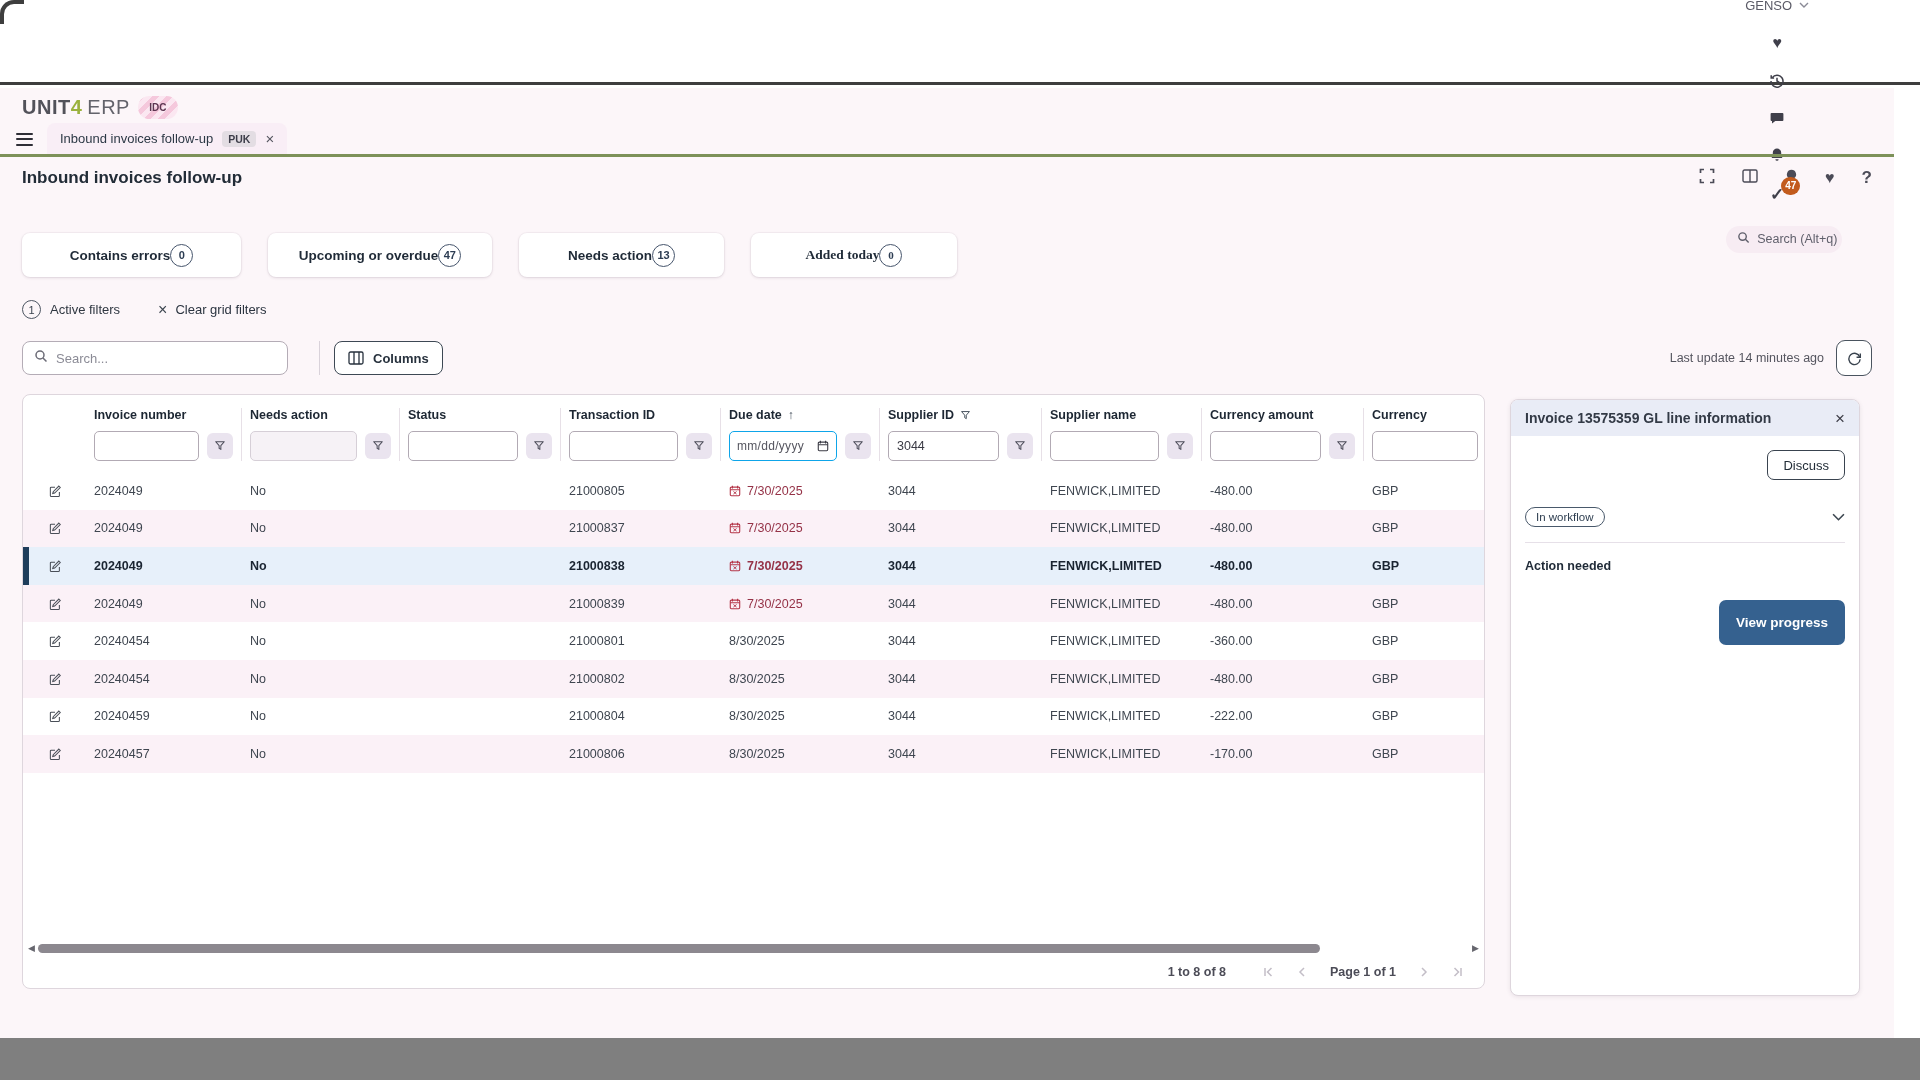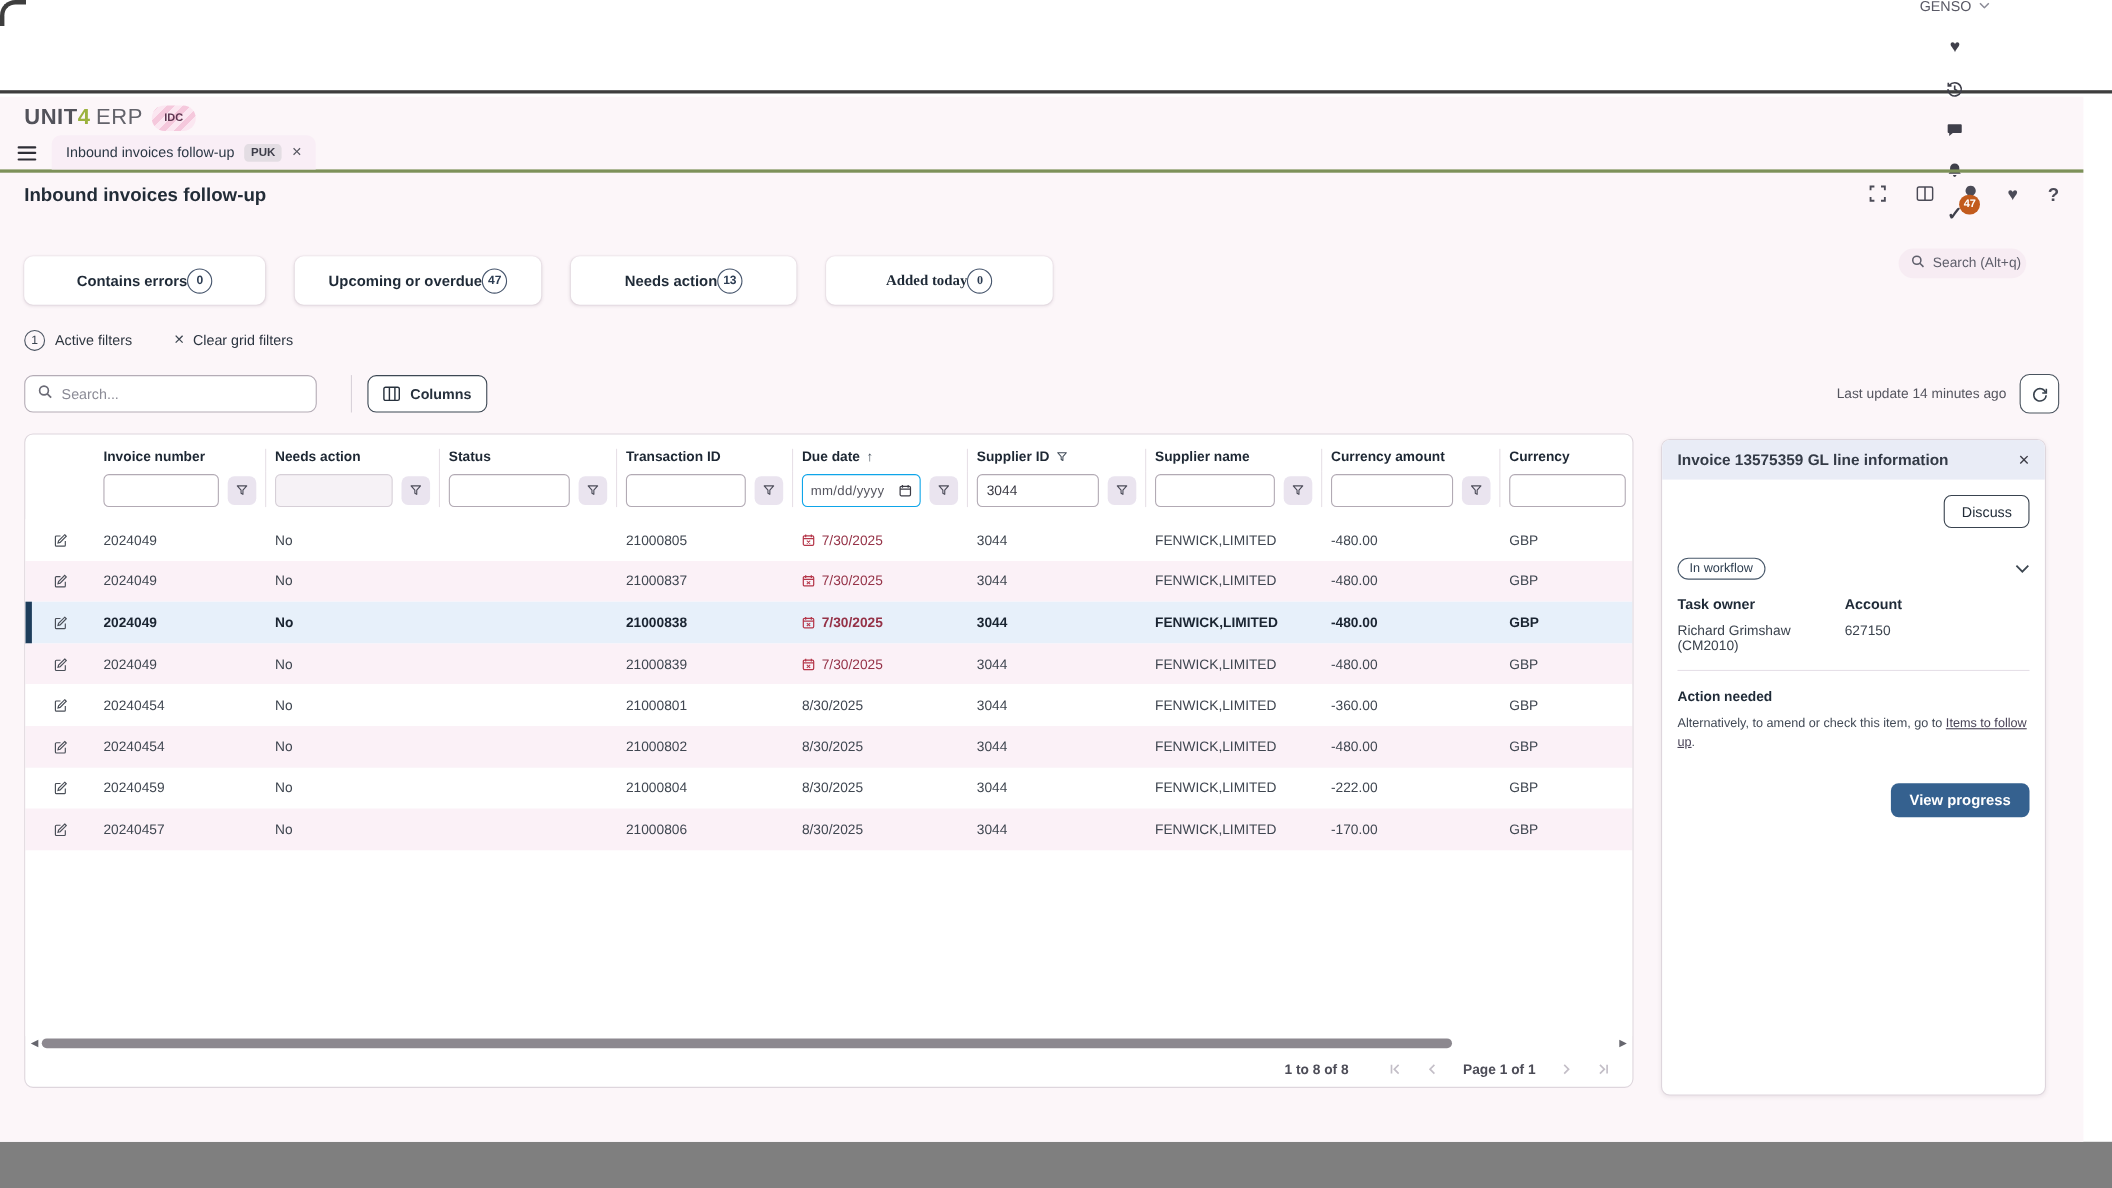--- a/index.html
+++ b/index.html
@@ -703,12 +703,6 @@
                 </svg>
             </button>
           </div>
-          <div class="info-grid">
-            <span class="info-label">Task owner</span>
-            <span class="info-label">Account</span>
-            <span class="info-value">Richard Grimshaw (CM2010)</span>
-            <span class="info-value">627150</span>
-          </div>
           <div class="panel-divider"></div>
           <div class="action-title">Action needed</div>
           <p class="action-p"><span>Alternatively, to amend or check this item, go to </span><span class="action-link">Items to follow up</span><span>.</span></p>

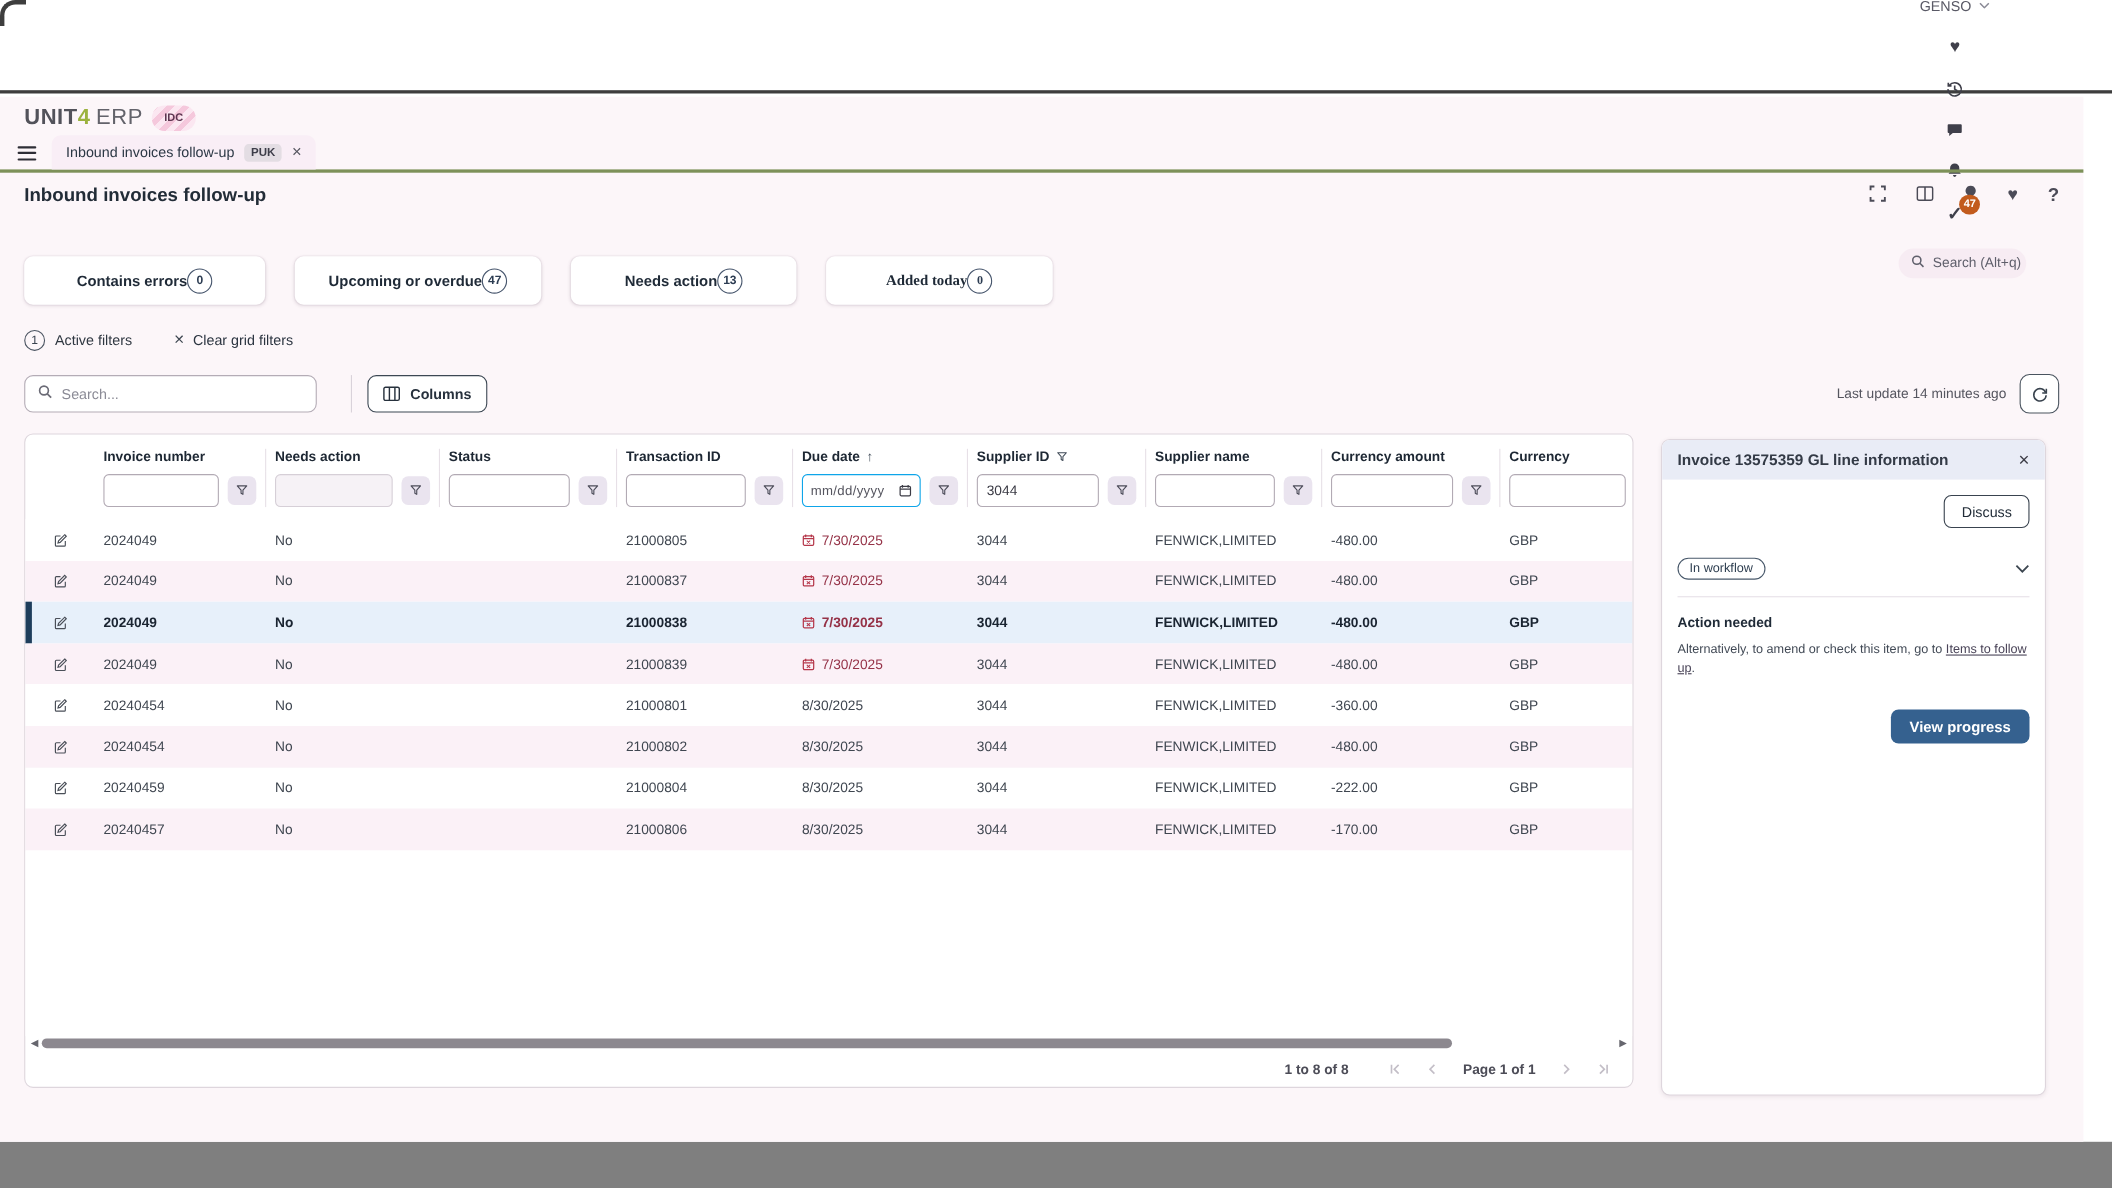--- a/index.html
+++ b/index.html
@@ -705,7 +705,6 @@
           </div>
           <div class="panel-divider"></div>
           <div class="action-title">Action needed</div>
-          <p class="action-p"><span>Alternatively, to amend or check this item, go to </span><span class="action-link">Items to follow up</span><span>.</span></p>
           <button class="view-progress-btn">View progress</button>
         </div>
       </div>

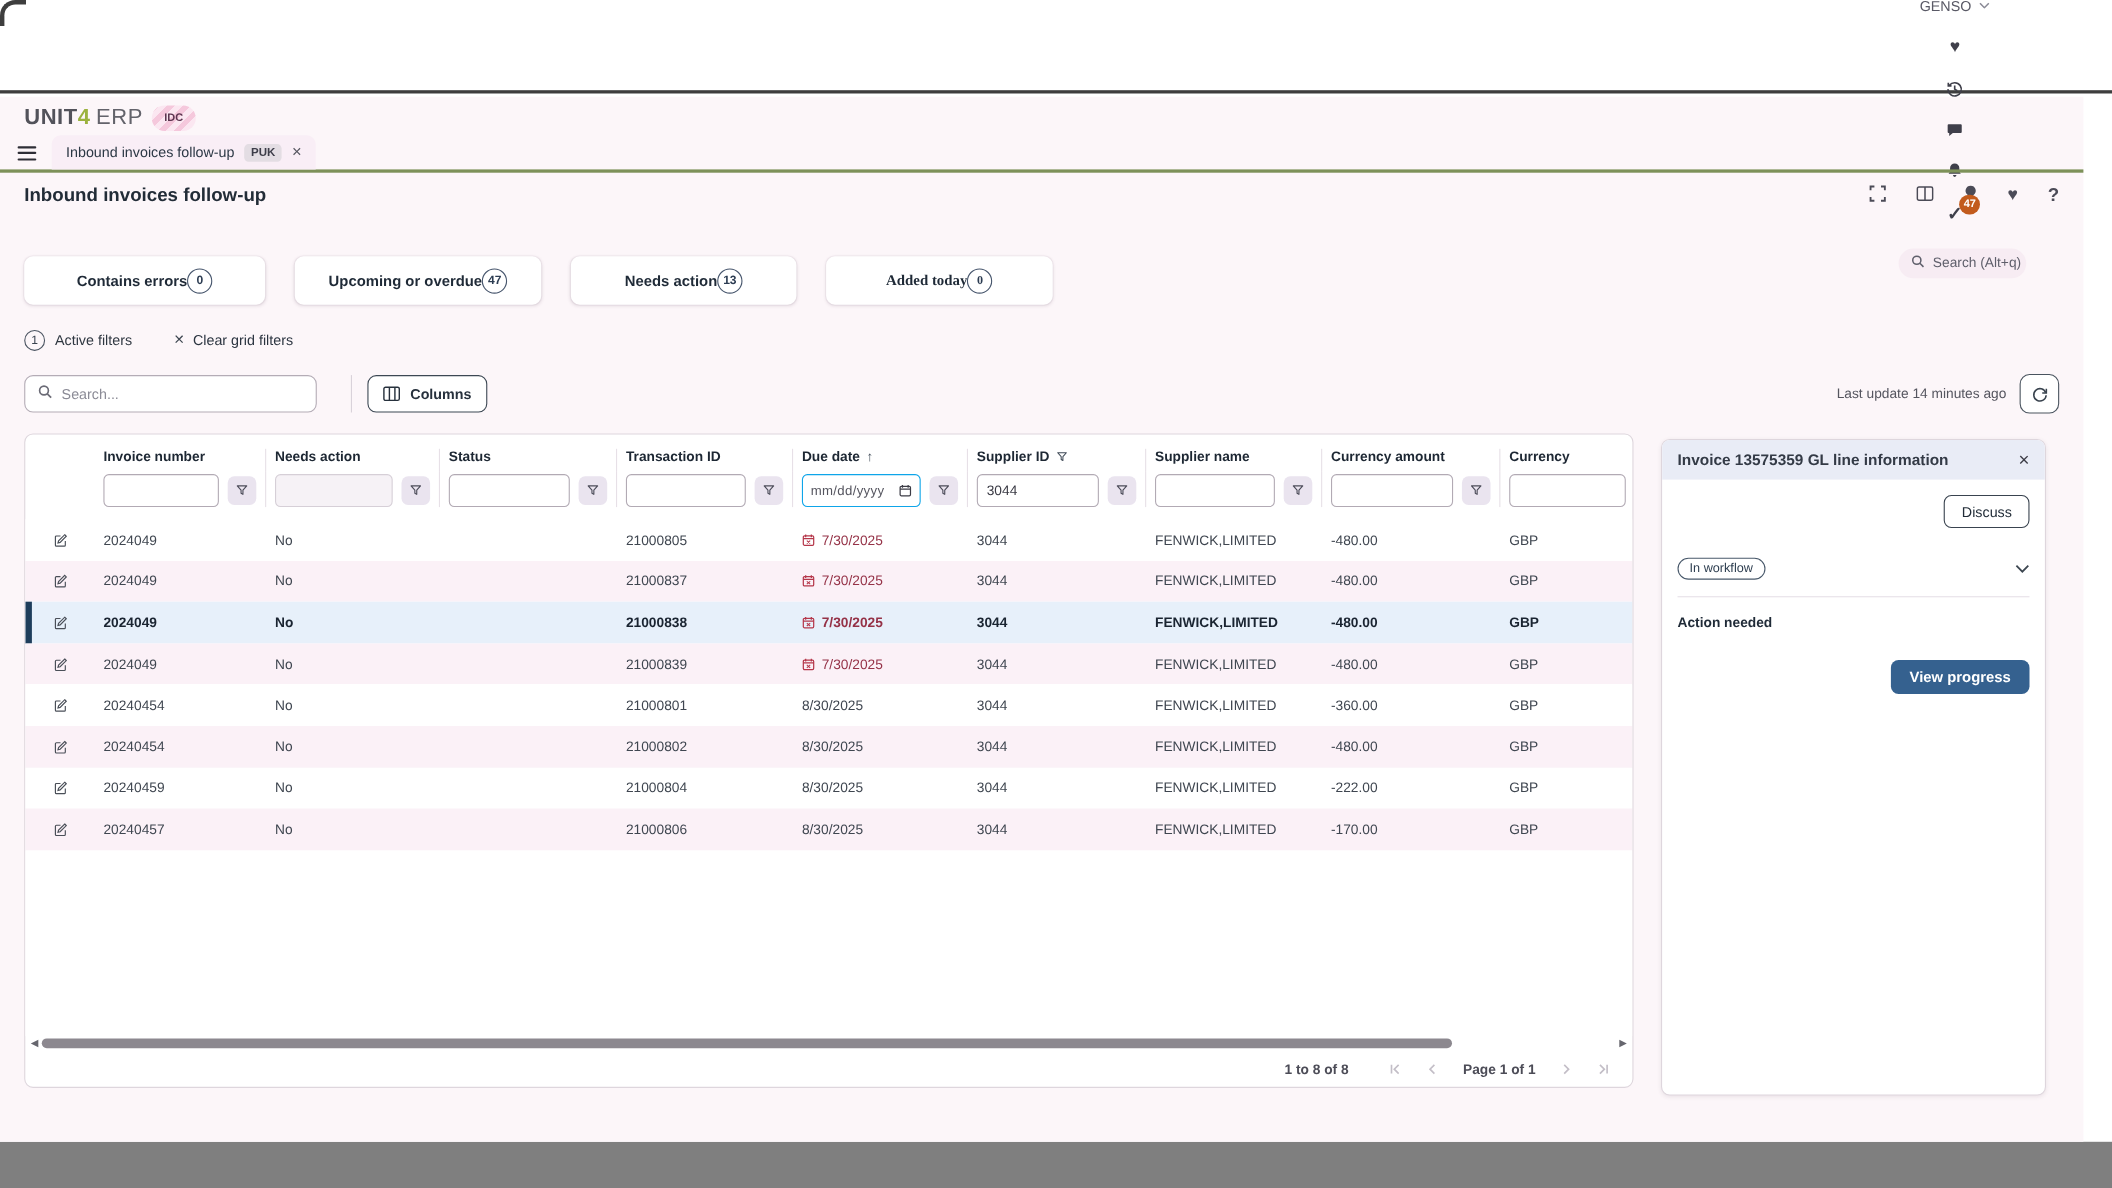--- a/index.html
+++ b/index.html
@@ -158,7 +158,7 @@
   .action-title { margin-top:16px; font-size:12.5px; font-weight:700; color:#1f2a37; }
   .action-p { margin-top:10px; font-size:11.5px; line-height:1.5; color:#424a56; }
   .action-link { color:#4a4458; text-decoration:underline; cursor:pointer; }
-  .view-progress-btn { align-self:flex-end; margin-top:27px; height:31px; padding:0 17px; background:#35618f;
+  .view-progress-btn { align-self:flex-end; margin-top:27px; height:45px; padding:0 17px; background:#35618f;
     border:none; border-radius:7px; font-size:13.5px; font-weight:700; color:#fff; cursor:pointer; font-family:inherit; }
 </style>
 </head>

